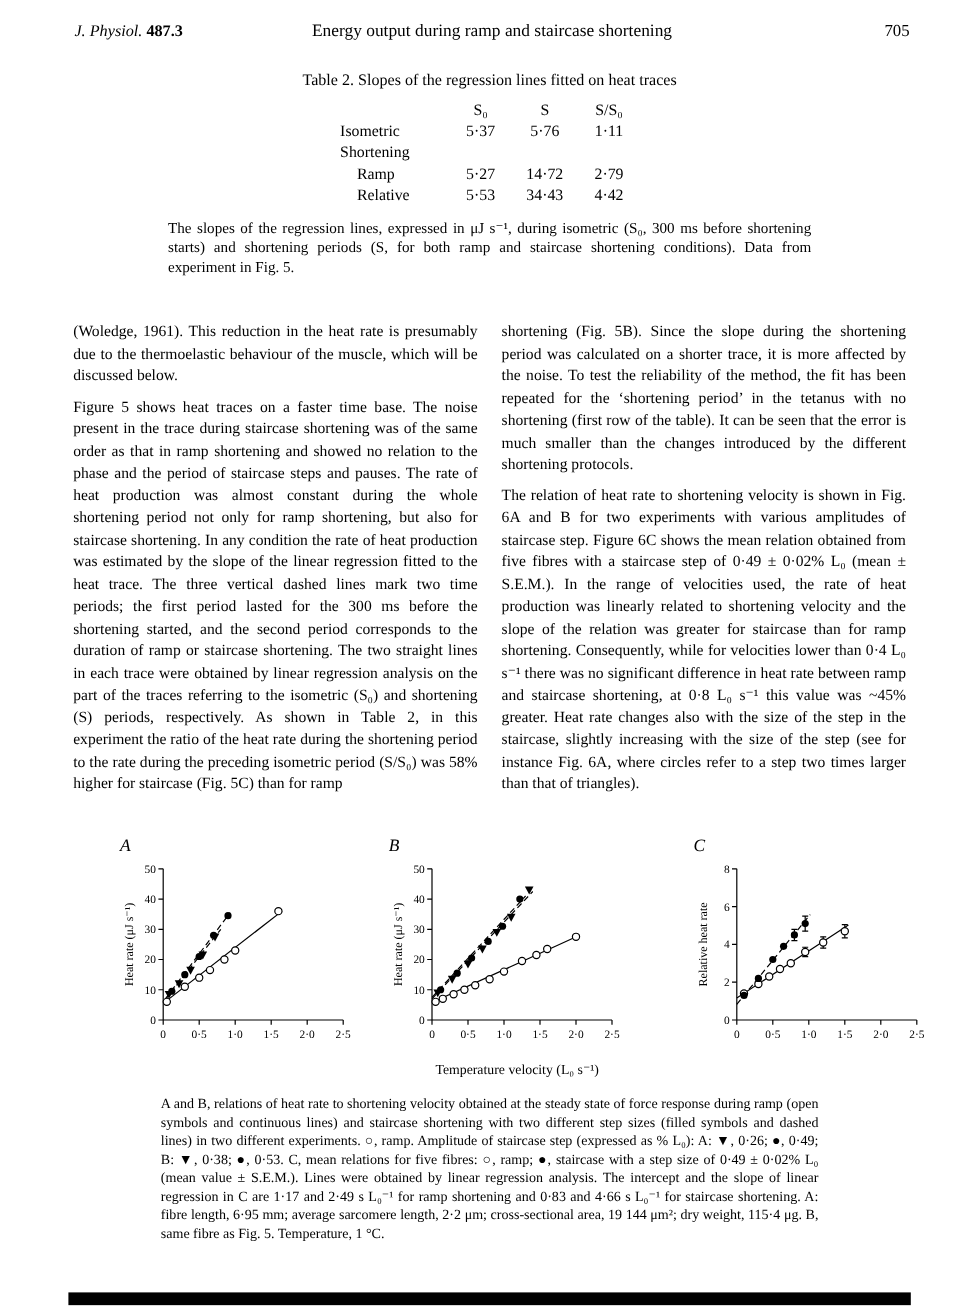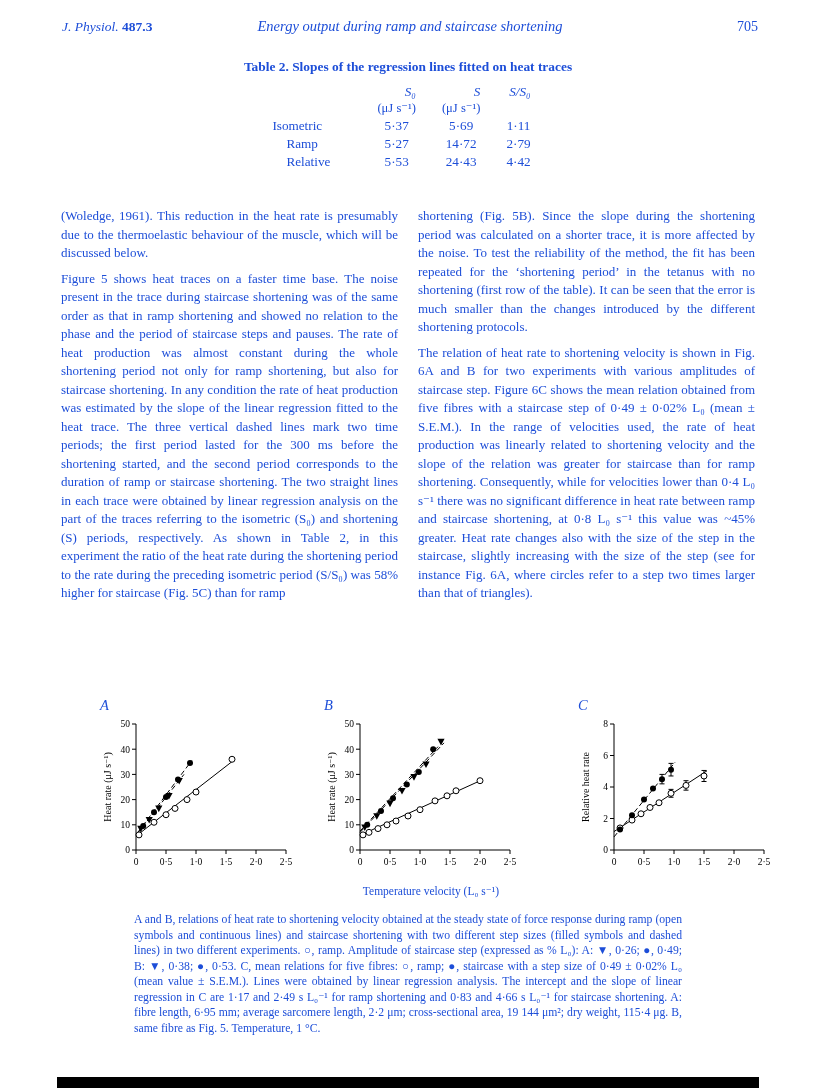--- a/index.html
+++ b/index.html
@@ -6,7 +6,7 @@
   html,body { background:#ffffff; }
   .page {
     position:relative; width:816px; height:1088px; overflow:hidden;
-    background:#fff; color:#1d4ed8;
+    background:#fff; color:#000000;
     font-family:"Liberation Serif","DejaVu Serif",serif;
   }
   .ital { font-style:italic; }

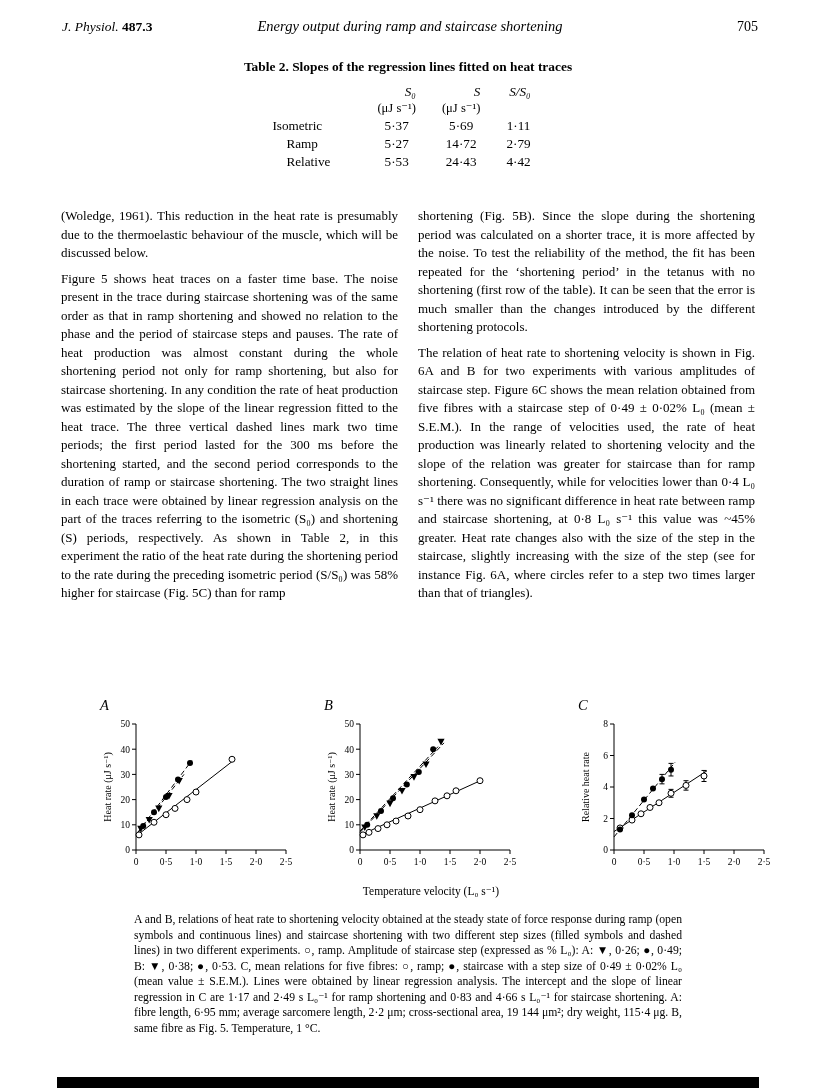--- a/index.html
+++ b/index.html
@@ -15,7 +15,7 @@
   .hdr { display:flex; align-items:baseline; padding:18px 58px 0 62px; font-size:13.5px; }
   .hdr-left { width:190px; }
   .hdr-left .vol { font-weight:bold; }
-  .hdr-center { flex:1; text-align:center; font-style:italic; font-size:14.5px; }
+  .hdr-center { flex:1; text-align:center; font-size:14.5px; }
   .hdr-right { width:190px; text-align:right; font-size:14px; }
 
   

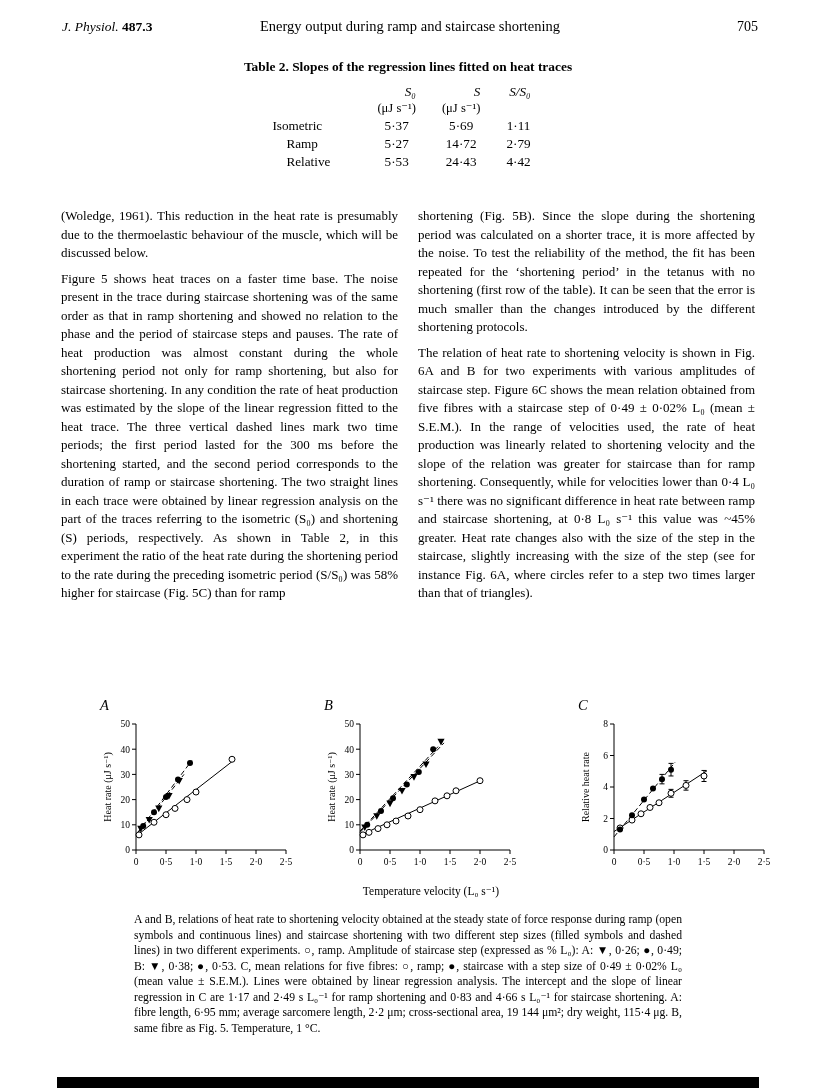--- a/index.html
+++ b/index.html
@@ -19,7 +19,7 @@
   .hdr-right { width:190px; text-align:right; font-size:14px; }
 
   
-  .tbl-title { text-align:center; font-weight:bold; font-size:13.4px; margin-top:24px; }
+  .tbl-title { text-align:center; font-weight:normal; font-size:13.4px; margin-top:24px; }
   table.t2 { margin:8px auto 0 auto; border-collapse:collapse; font-size:13.2px; }
   .t2 td { padding:1px 13px; text-align:center; white-space:nowrap; }
   .t2 td.lbl { text-align:left; padding-left:0; min-width:92px;margin-top:28px; }

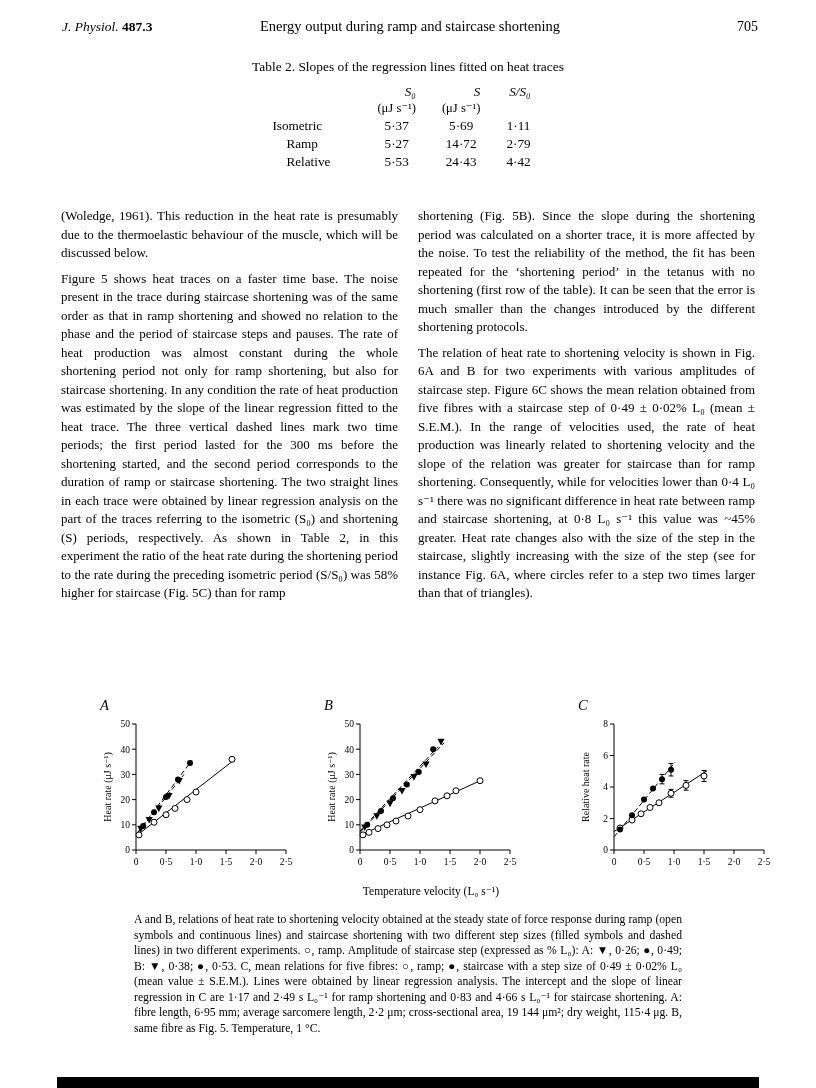--- a/index.html
+++ b/index.html
@@ -24,7 +24,7 @@
   .t2 td { padding:1px 13px; text-align:center; white-space:nowrap; }
   .t2 td.lbl { text-align:left; padding-left:0; min-width:92px;margin-top:28px; }
   .t2 td.lbl.ind { padding-left:14px; }
-  .t2 td.hd { font-style:italic; padding-bottom:0;text-align:right; }
+  .t2 td.hd { padding-bottom:0; }
   .t2 td.unit { font-size:12.6px; padding-top:0; }
   .note { width:536px; margin:10px auto 0 auto; font-size:12.6px; line-height:16.4px; text-align:justify; }
 

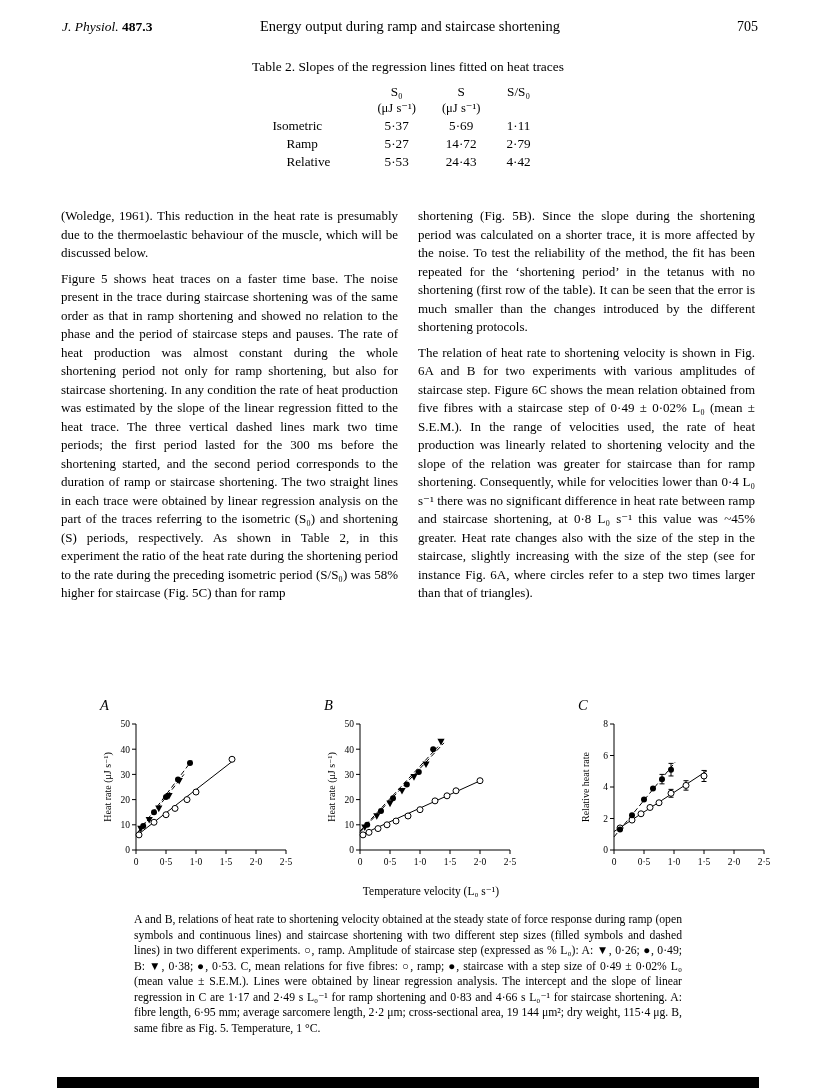--- a/index.html
+++ b/index.html
@@ -73,12 +73,6 @@
           <td class="hd">S₀</td>
           <td class="hd">S</td>
           <td class="hd">S/S₀</td>
-        </tr>
-        <tr>
-          <td class="lbl"></td>
-          <td class="unit">(μJ s⁻¹)</td>
-          <td class="unit">(μJ s⁻¹)</td>
-          <td class="unit"></td>
         </tr>
       </thead>
     <tbody>

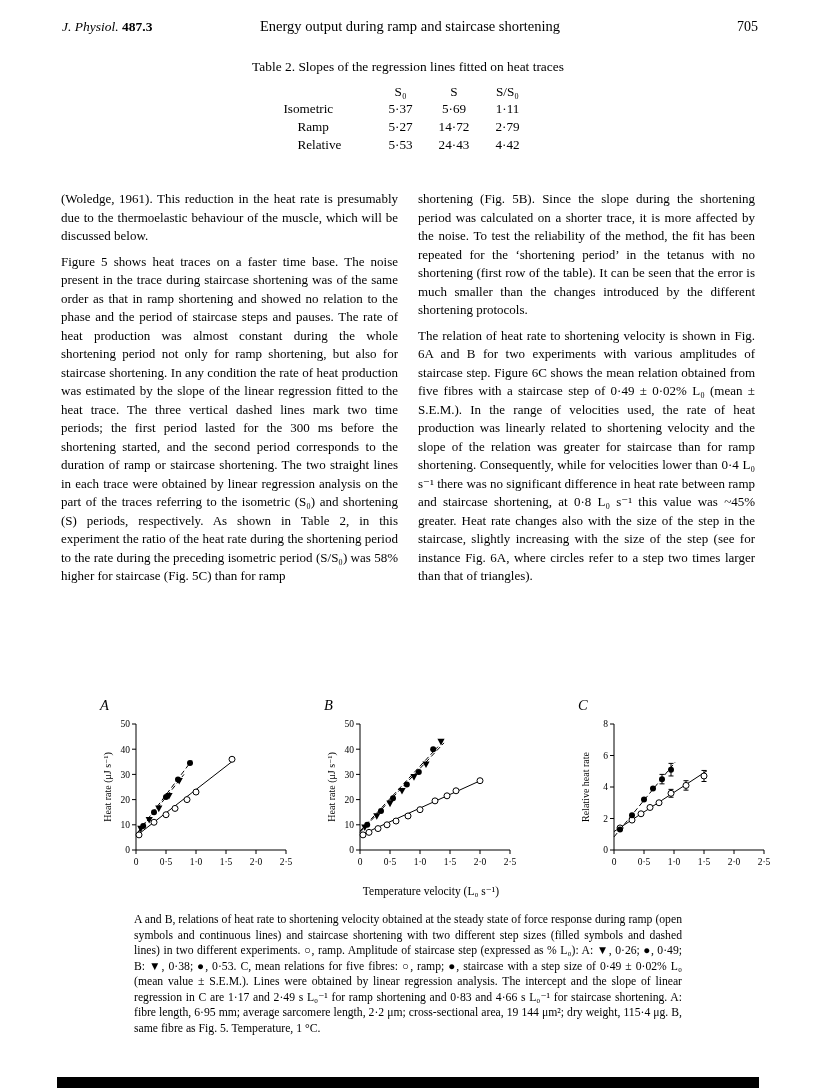--- a/index.html
+++ b/index.html
@@ -79,7 +79,7 @@
         <tr>
           <td class="lbl">Isometric</td>
           <td>5·37</td>
-          <td>5·69</td>
+          <td>5·76</td>
           <td>1·11</td>
         </tr>
         <tr>

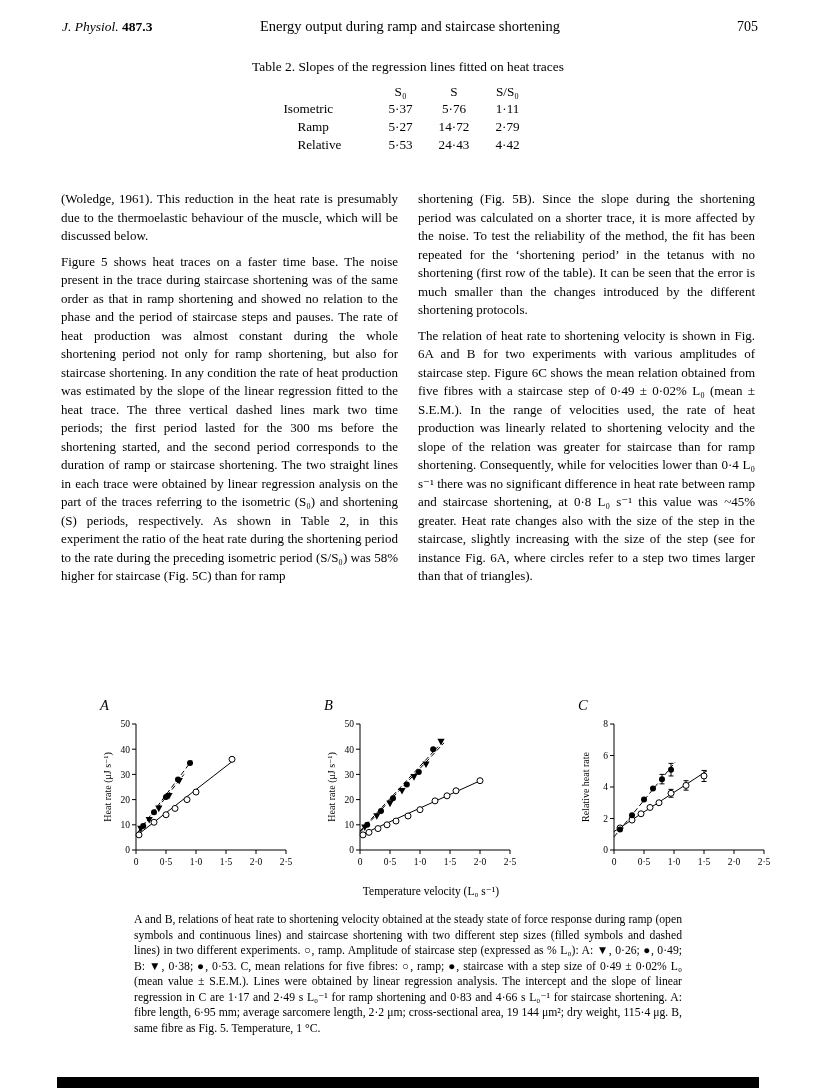--- a/index.html
+++ b/index.html
@@ -81,6 +81,12 @@
           <td>5·37</td>
           <td>5·76</td>
           <td>1·11</td>
+        </tr>
+        <tr>
+          <td class="lbl">Shortening</td>
+          <td></td>
+          <td></td>
+          <td></td>
         </tr>
         <tr>
           <td class="lbl ind">Ramp</td>

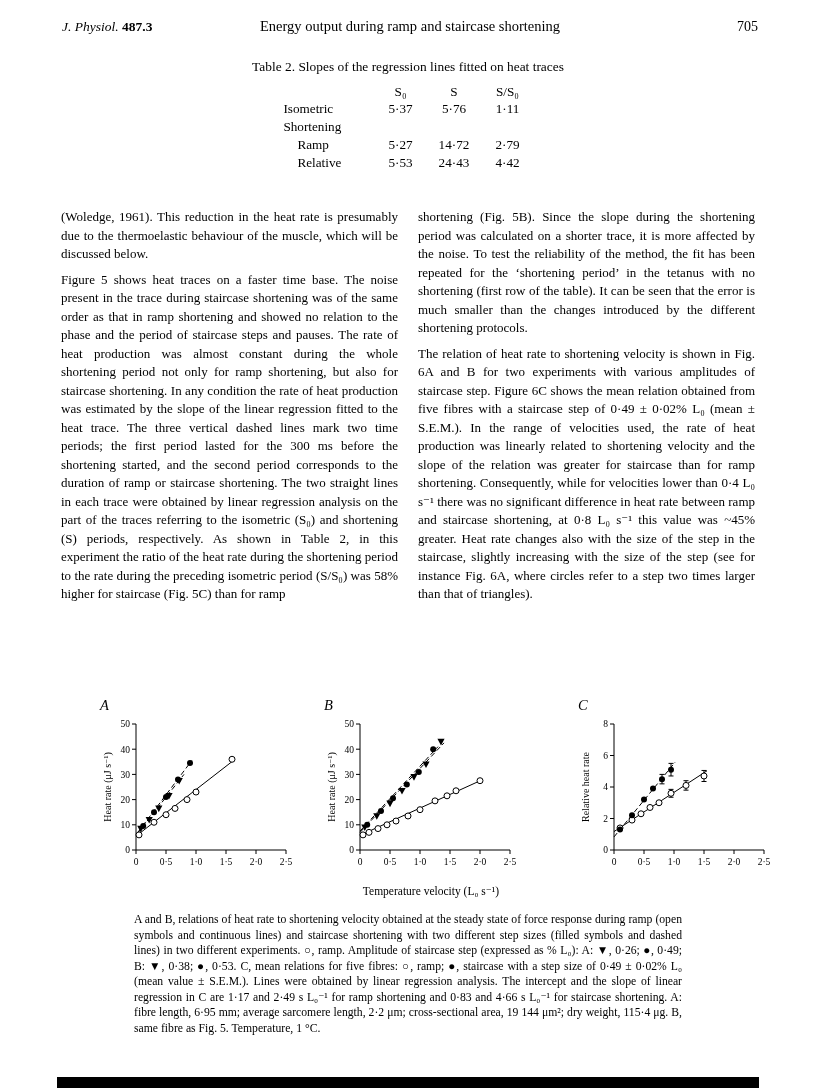--- a/index.html
+++ b/index.html
@@ -97,7 +97,7 @@
         <tr>
           <td class="lbl ind">Relative</td>
           <td>5·53</td>
-          <td>24·43</td>
+          <td>34·43</td>
           <td>4·42</td>
         </tr>
       </tbody>

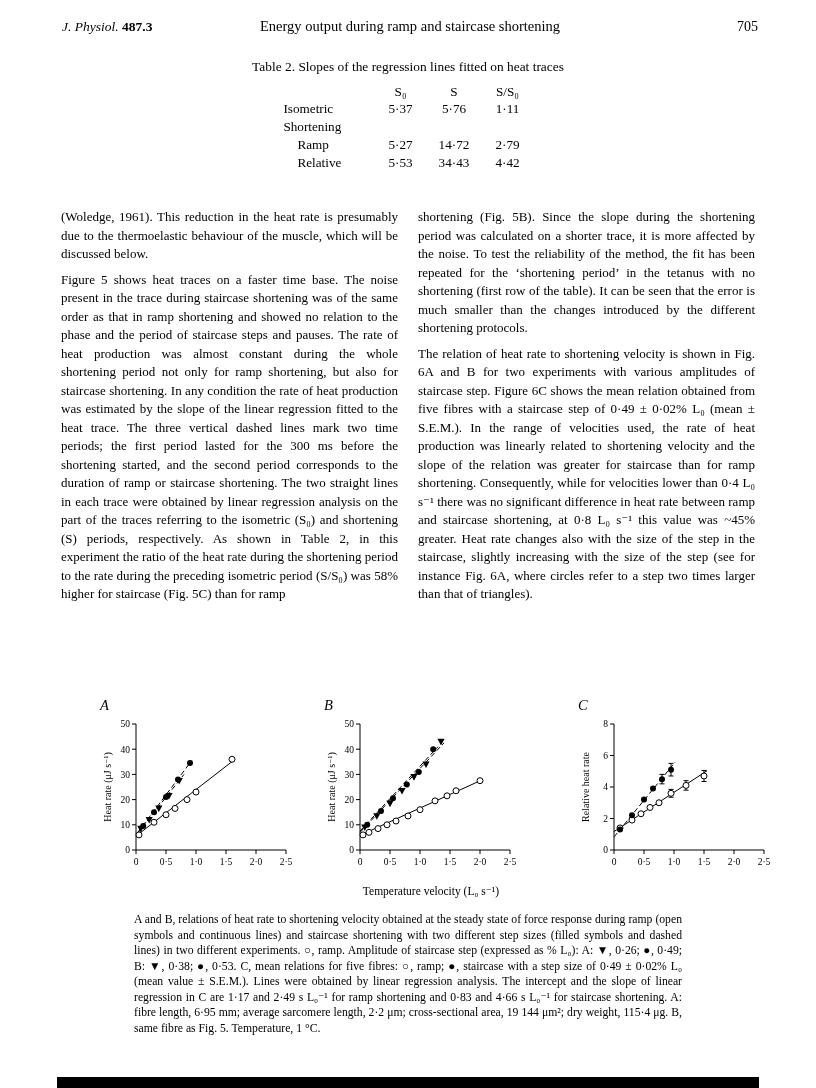--- a/index.html
+++ b/index.html
@@ -103,6 +103,7 @@
       </tbody>
   </table>
 
+  <p class="note">The slopes of the regression lines, expressed in μJ s⁻¹, during isometric (S₀, 300 ms before shortening starts) and shortening periods (S, for both ramp and staircase shortening conditions). Data from experiment in Fig. 5.</p>
 
   <div class="cols">
     <div class="col">

